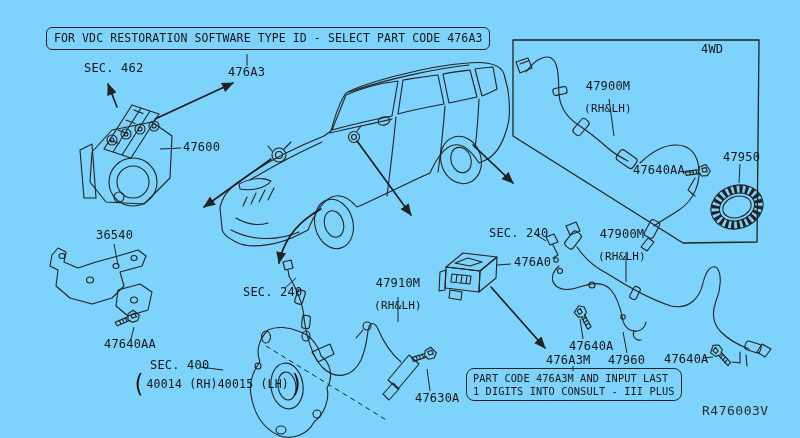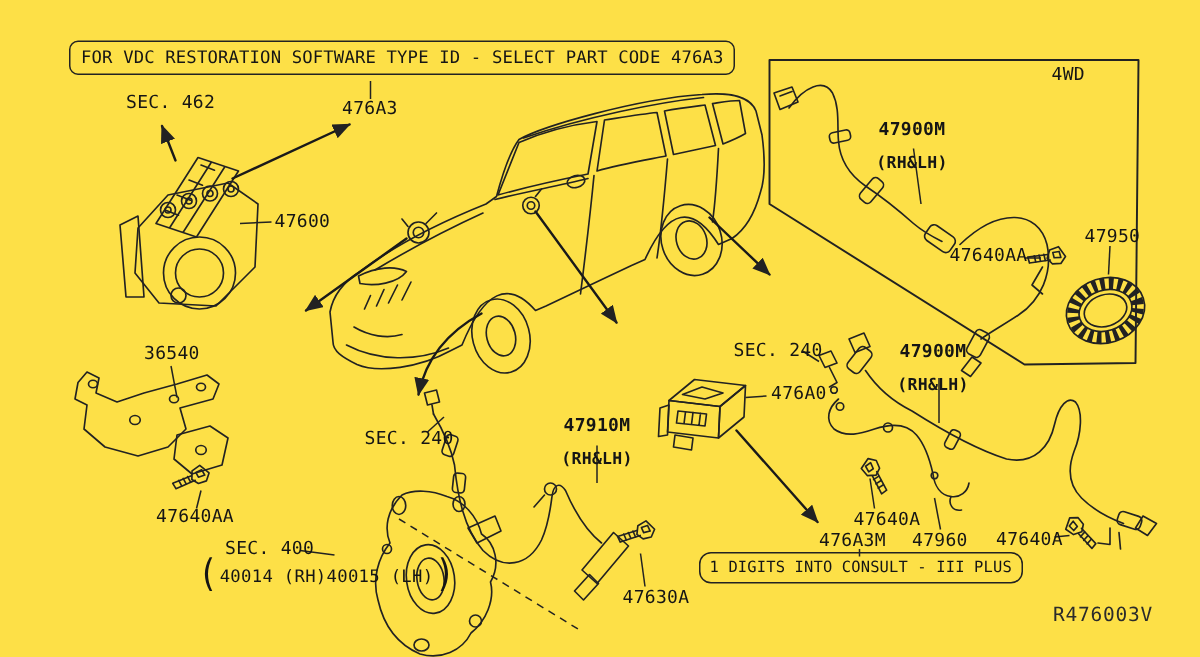--- a/index.html
+++ b/index.html
@@ -3,7 +3,7 @@
 <meta charset="utf-8">
 <style>
   html,body{margin:0;padding:0;background:#ffffff;}
-  #stage{position:relative;width:800px;height:438px;background:#fde047;overflow:hidden;
+  #stage{position:relative;width:800px;height:438px;background:#7dd3fc;overflow:hidden;
          font-family:"DejaVu Sans Mono",monospace;}
   #lineart{position:absolute;left:0;top:0;}
   .lbl{position:absolute;font:12px/1.1 "DejaVu Sans Mono",monospace;color:#151515;

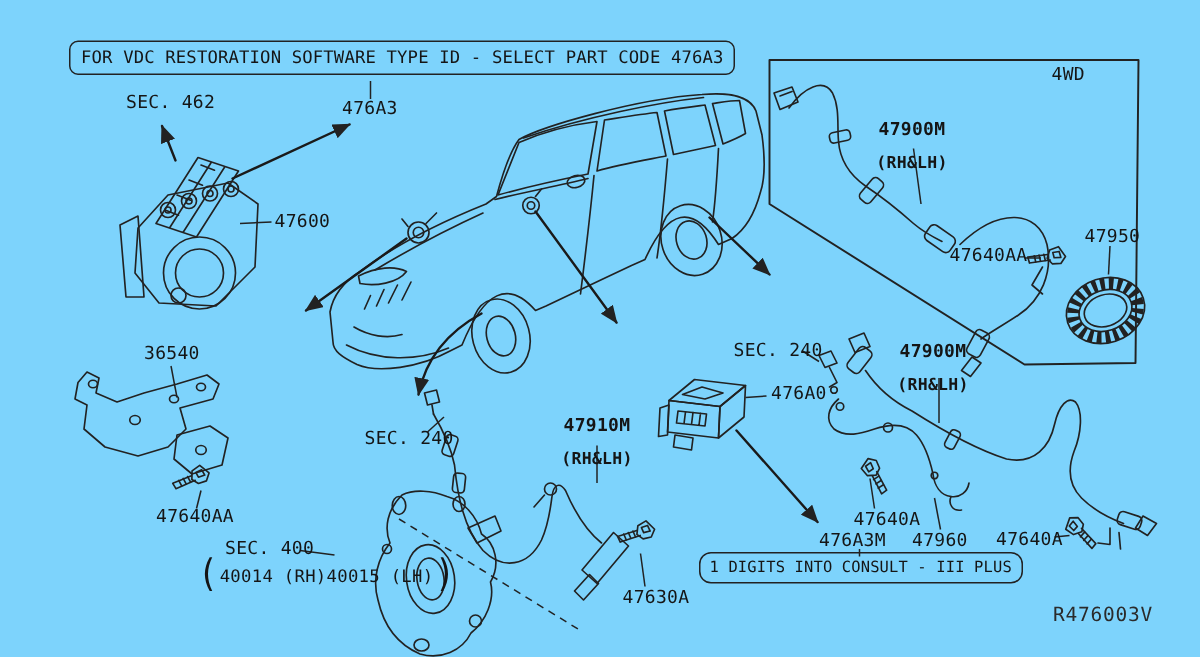--- a/index.html
+++ b/index.html
@@ -9,7 +9,7 @@
   .lbl{position:absolute;font:12px/1.1 "DejaVu Sans Mono",monospace;color:#151515;
        white-space:nowrap;letter-spacing:.2px;}
   .sub{font-size:11px;margin-top:10px;}
-  .center{transform:translateX(-50%);text-align:center;font-weight:bold;}
+  .center{transform:translateX(-50%);text-align:center;}
   .note-box{position:absolute;border:1.5px solid #222;border-radius:6px;background:transparent;
             font:11.5px/1.3 "DejaVu Sans Mono",monospace;color:#151515;padding:3px 7px;
             white-space:nowrap;letter-spacing:.1px;}

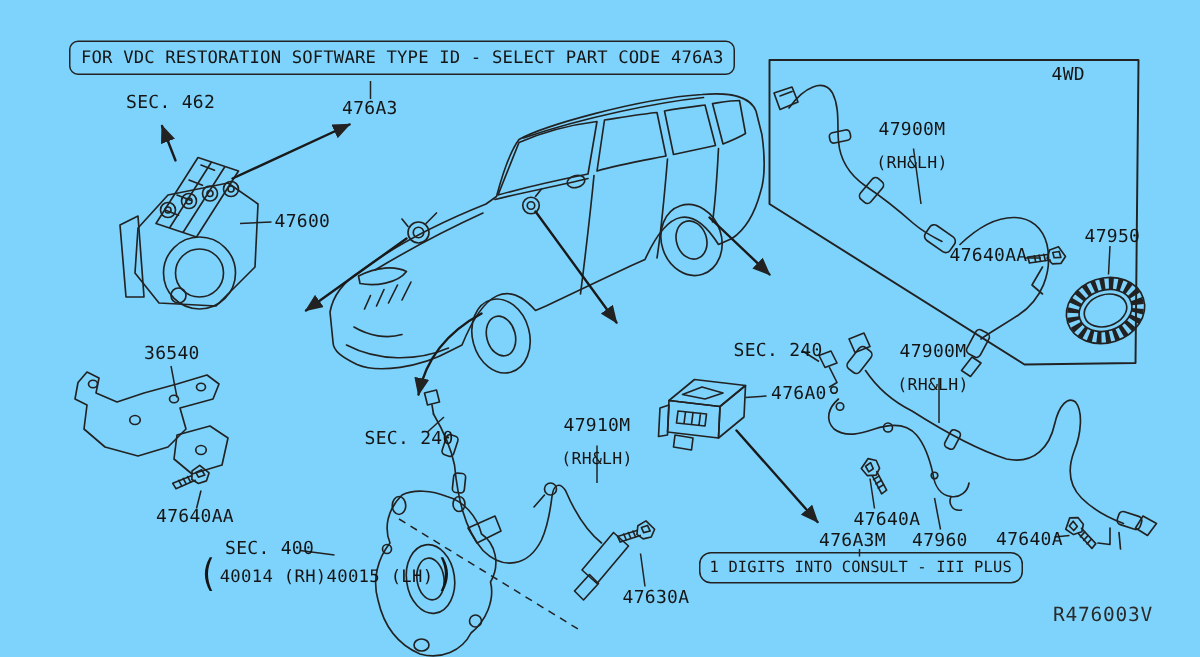--- a/index.html
+++ b/index.html
@@ -267,6 +267,7 @@
   <div class="lbl" style="left:664px;top:353px">47640A</div>
 
   <div class="note-box" id="idm-box" style="left:466px;top:368px">
+    <div>PART CODE 476A3M AND INPUT LAST</div>
     <div>1 DIGITS INTO CONSULT - III PLUS</div>
   </div>
 

